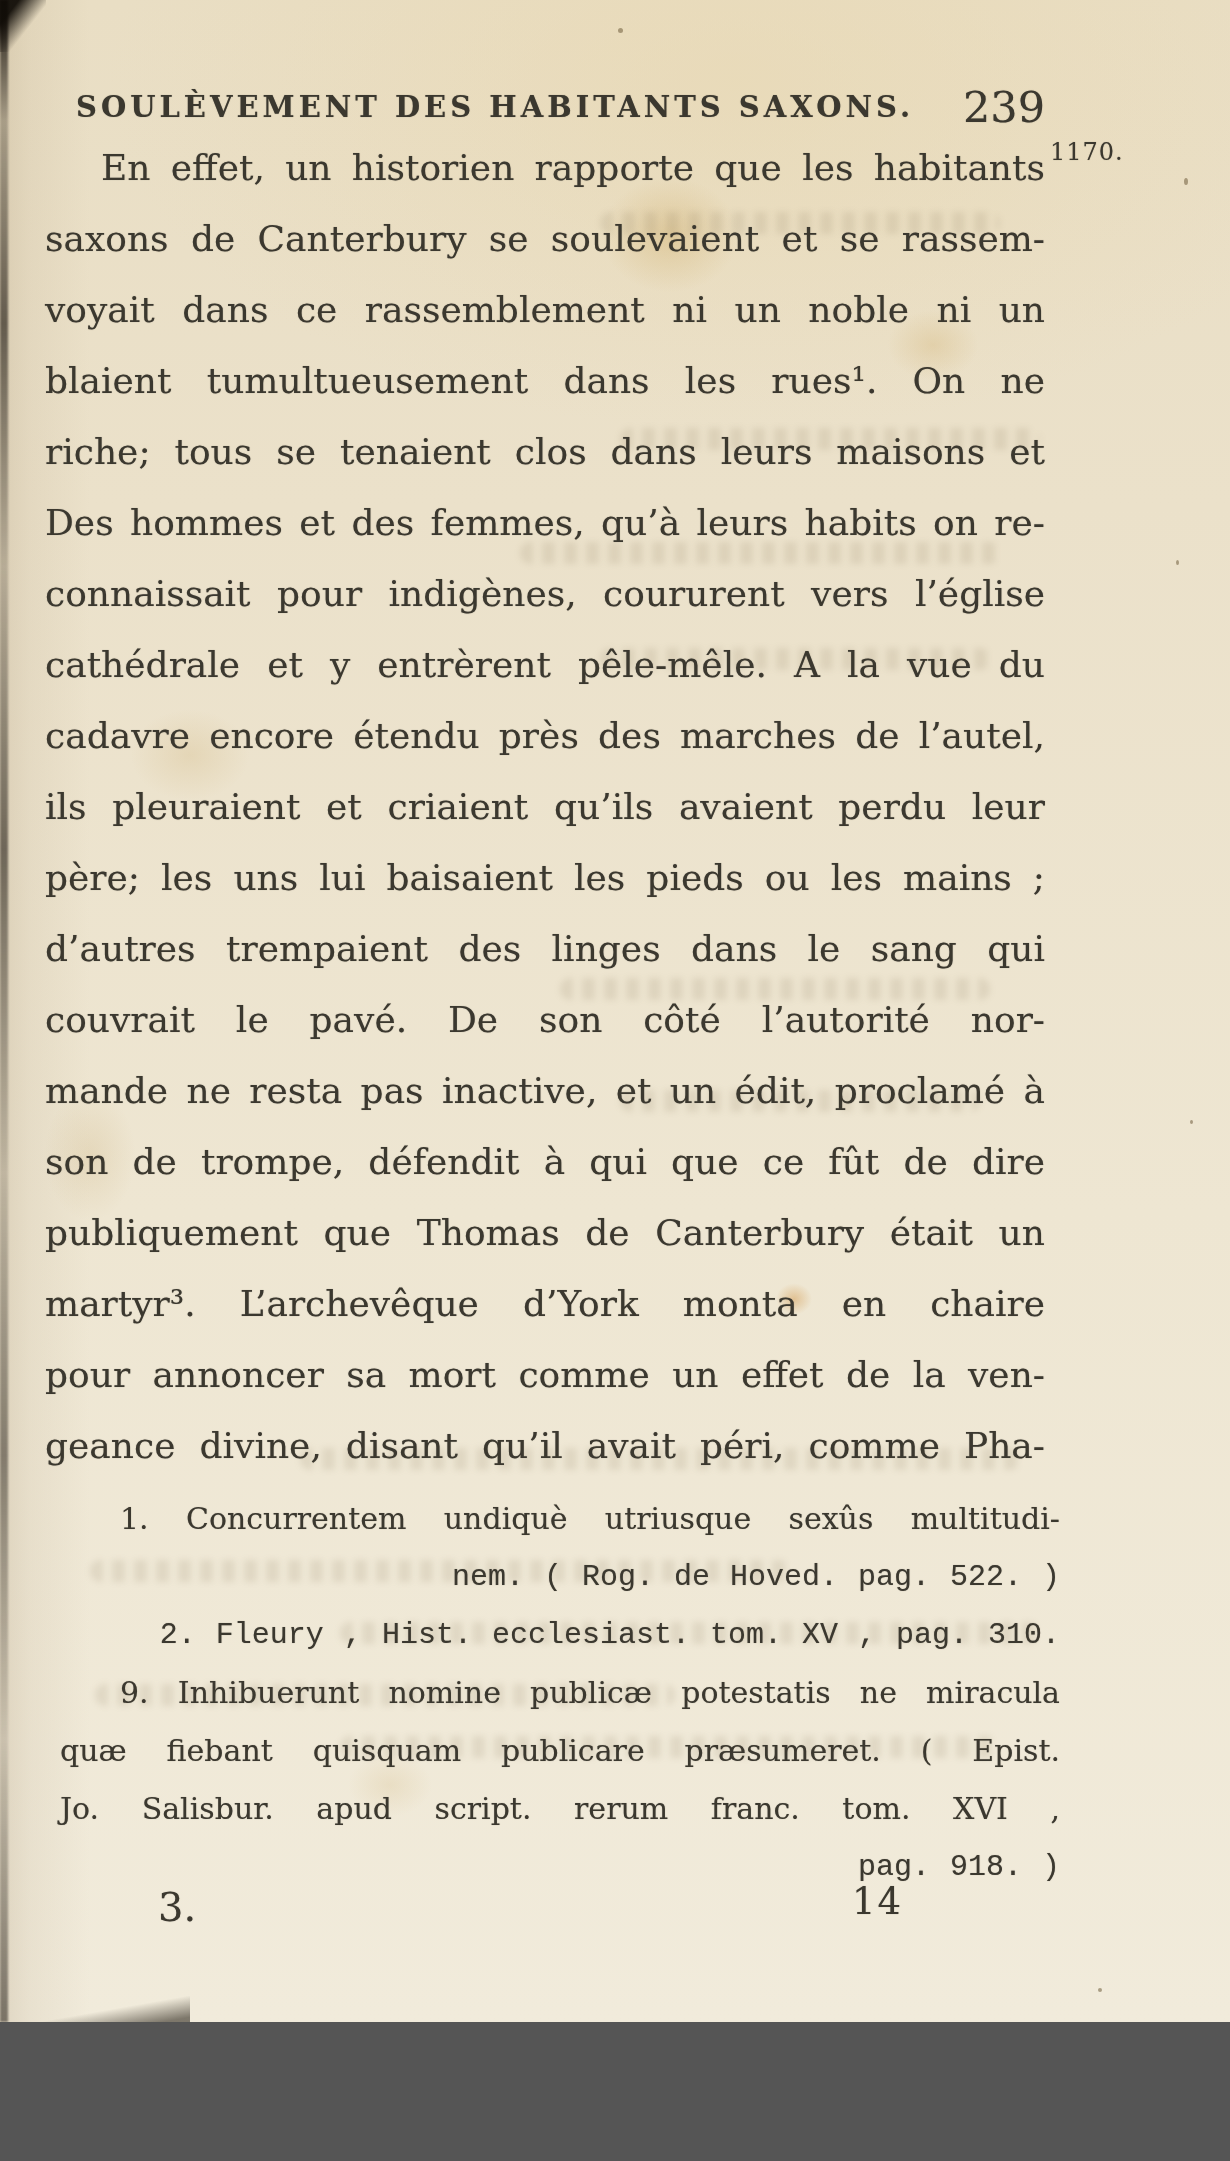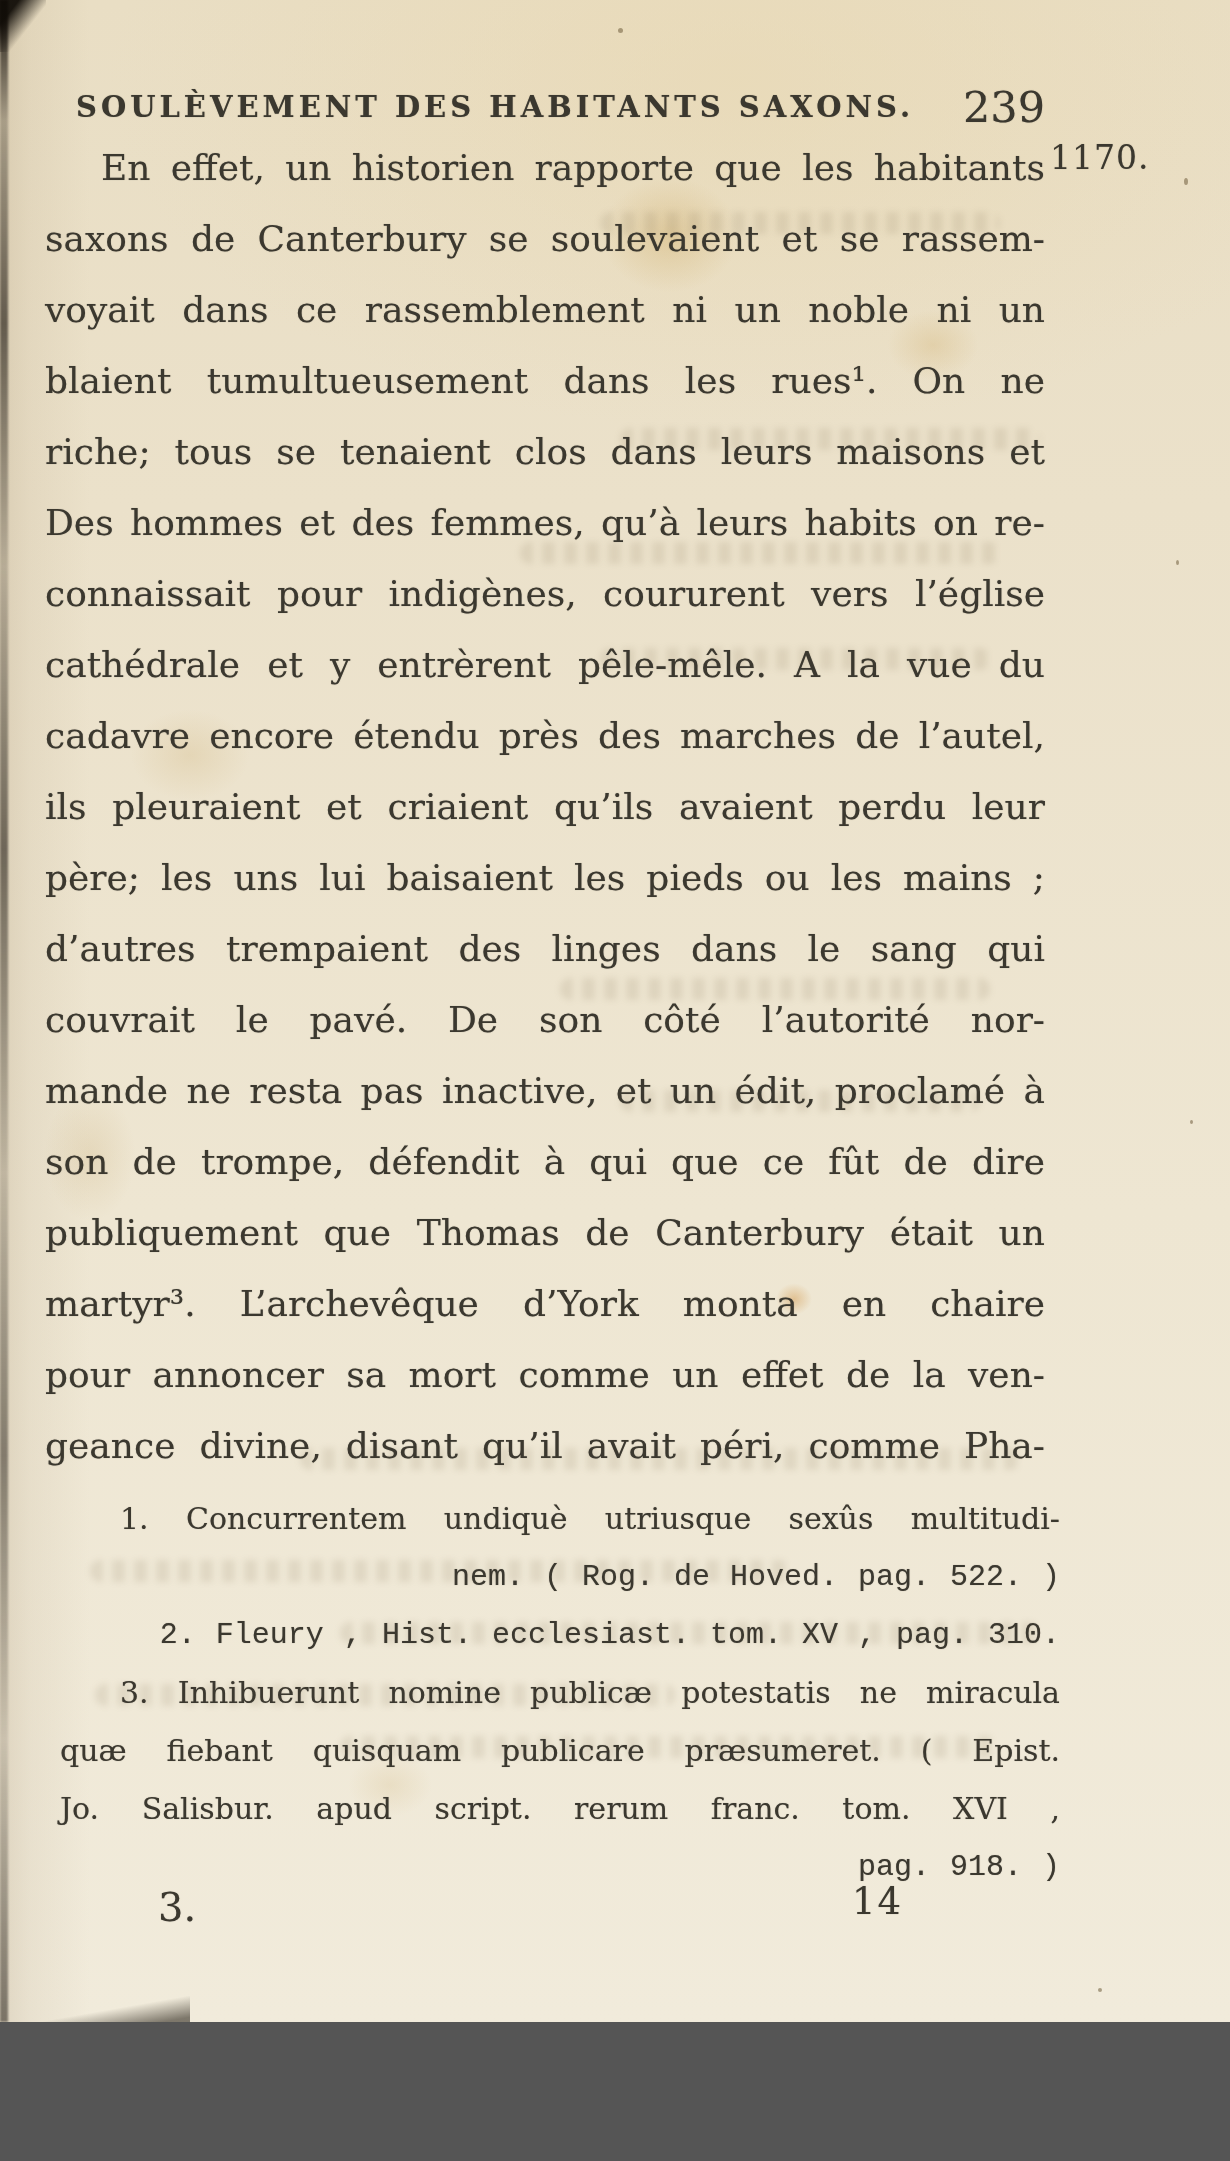--- a/index.html
+++ b/index.html
@@ -50,7 +50,7 @@
   }
   
   .margin-year {
-    position: absolute; left: 1050px; top: 138px; font-size: 33px;
+    position: absolute; left: 1050px; top: 138px; font-size: 24px;
     letter-spacing: 1px; text-shadow: 0 0 1px rgba(59,56,47,0.4);
   }
   

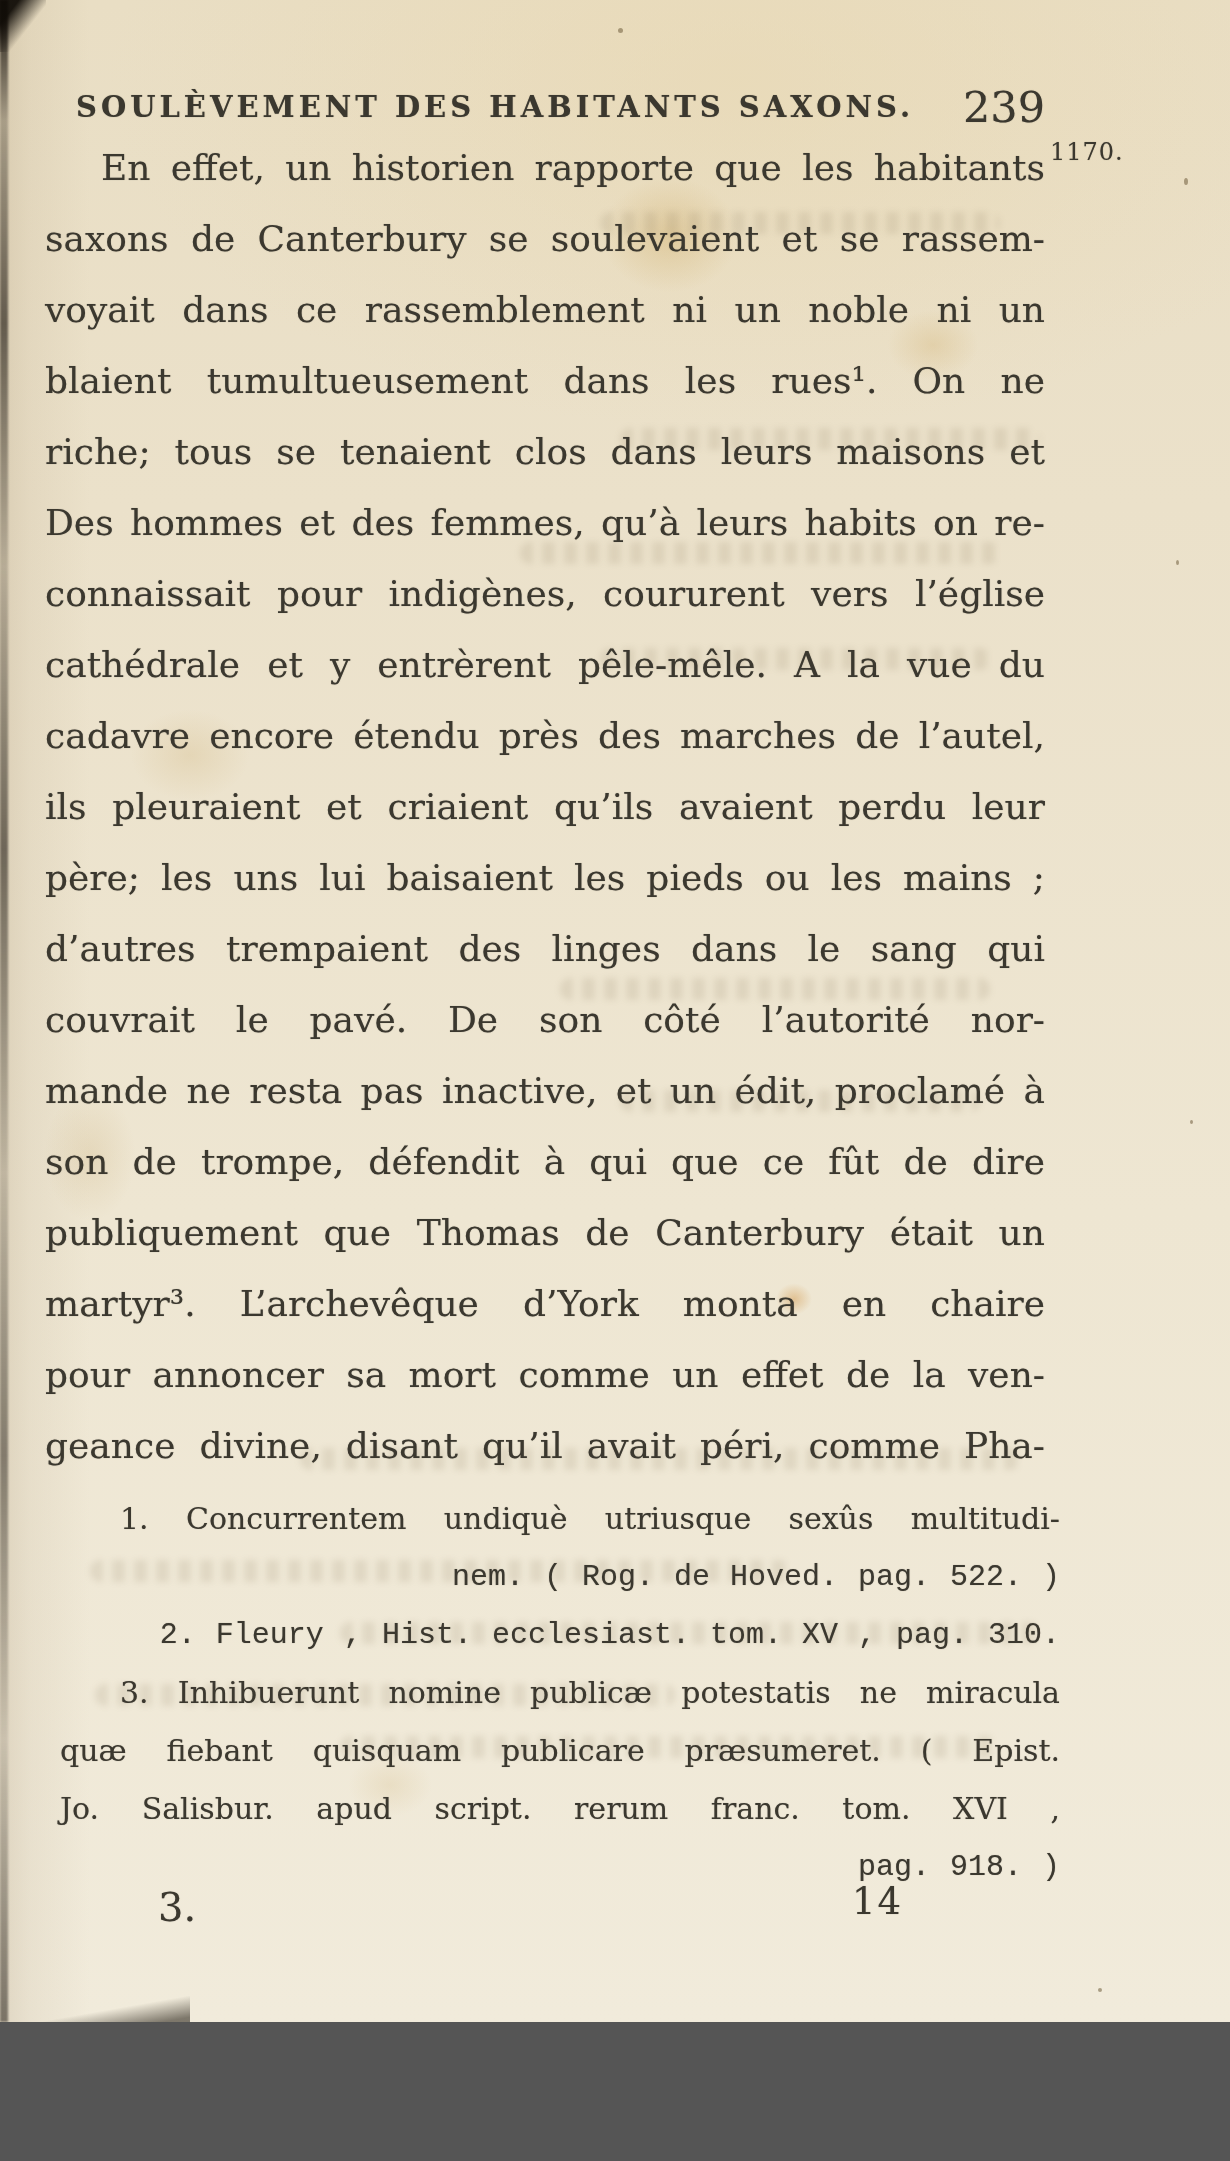--- a/index.html
+++ b/index.html
@@ -186,7 +186,7 @@
     <div class="line jl ind">1. Concurrentem undiquè utriusque sexûs multitudi-</div>
     <div class="line ll">nem. ( Rog. de Hoved. pag. 522. )</div>
     <div class="line ll ind">2. Fleury , Hist. ecclesiast. tom. XV , pag. 310.</div>
-    <div class="line jl ind">3. Inhibuerunt nomine publicæ potestatis ne miracula</div>
+    <div class="line jl ind">9. Inhibuerunt nomine publicæ potestatis ne miracula</div>
     <div class="line jl">quæ fiebant quisquam publicare præsumeret. ( Epist.</div>
     <div class="line jl">Jo. Salisbur. apud script. rerum franc. tom. XVI ,</div>
     <div class="line ll">pag. 918. )</div>

